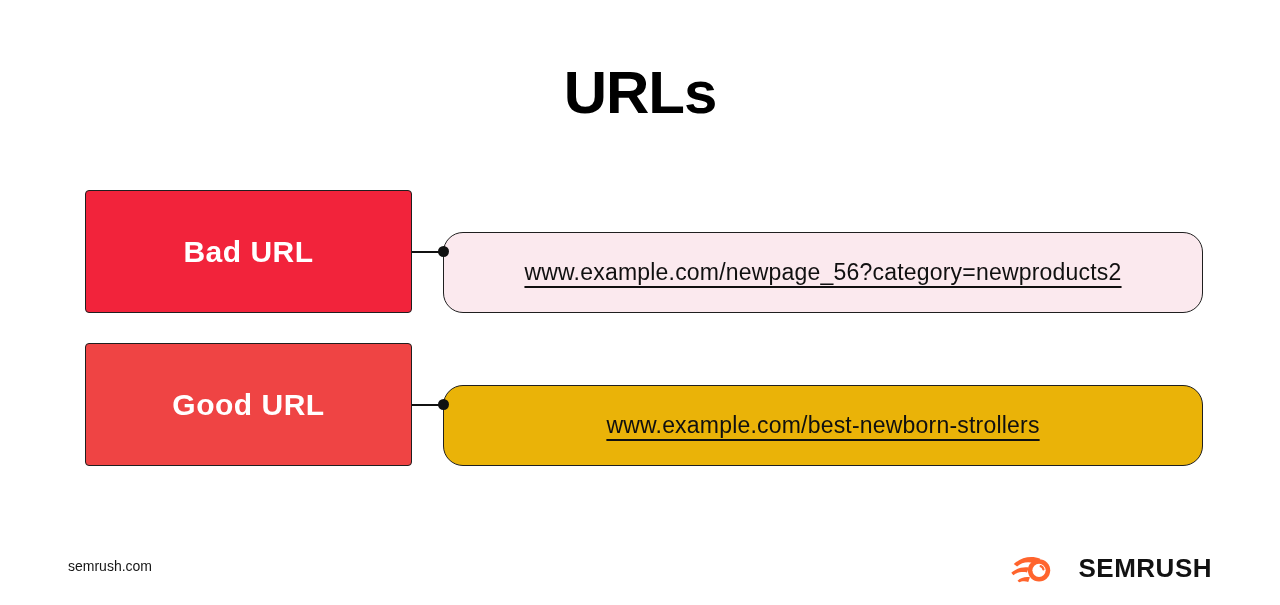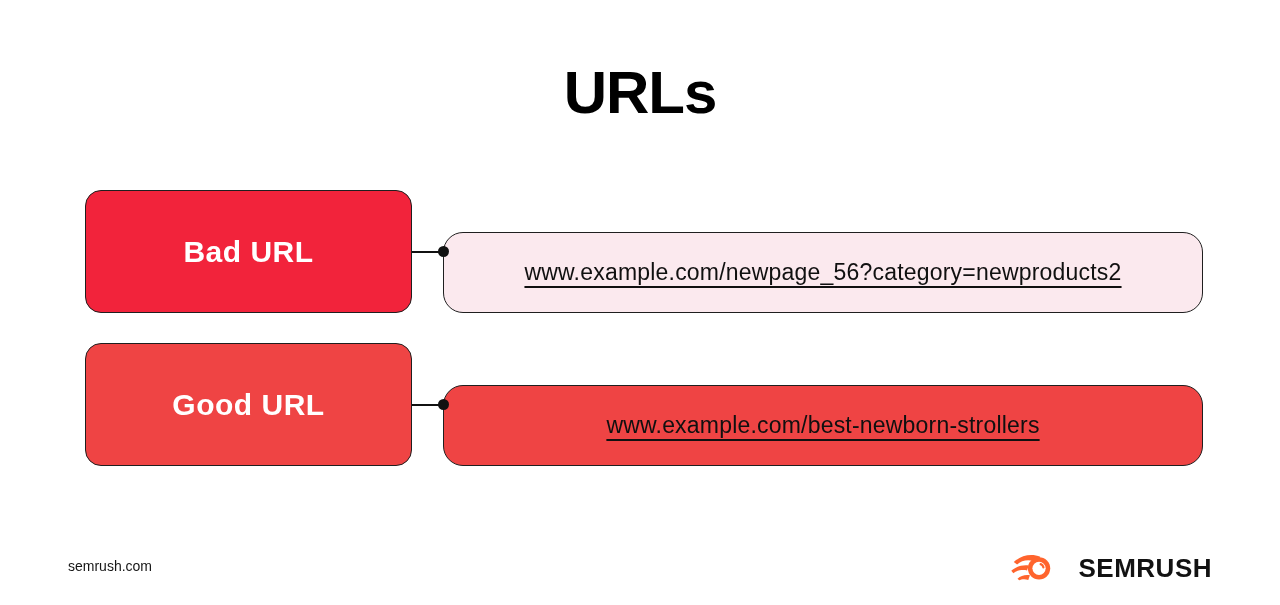--- a/index.html
+++ b/index.html
@@ -36,7 +36,7 @@
   .label-box {
     flex: 0 0 327px;
     border: 1.5px solid #1f1f1f;
-    border-radius: 16px;
+    border-radius: 4px;
     display: flex;
     align-items: center;
     justify-content: center;

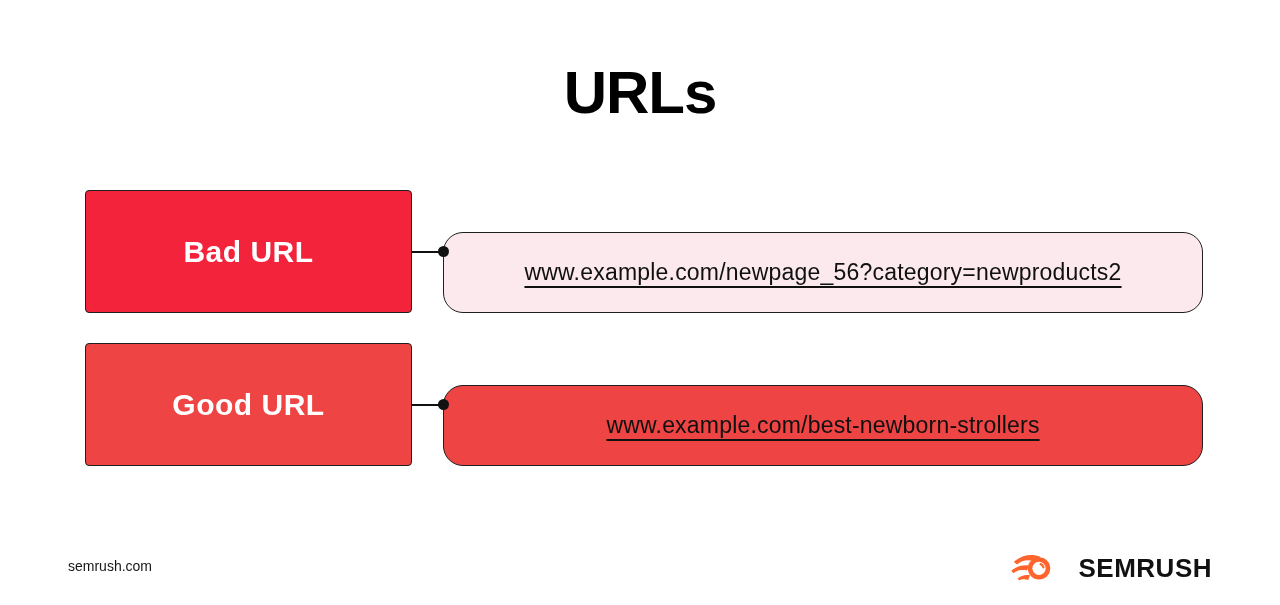--- a/index.html
+++ b/index.html
@@ -143,7 +143,7 @@
       <span class="line"></span>
       <span class="dot"></span>
     </div>
-    <div class="url-box" style="background: #ef4444;">
+    <div class="url-box" style="background: #eab308;">
       <span class="url-text">www.example.com/best-newborn-strollers</span>
     </div>
   </div>

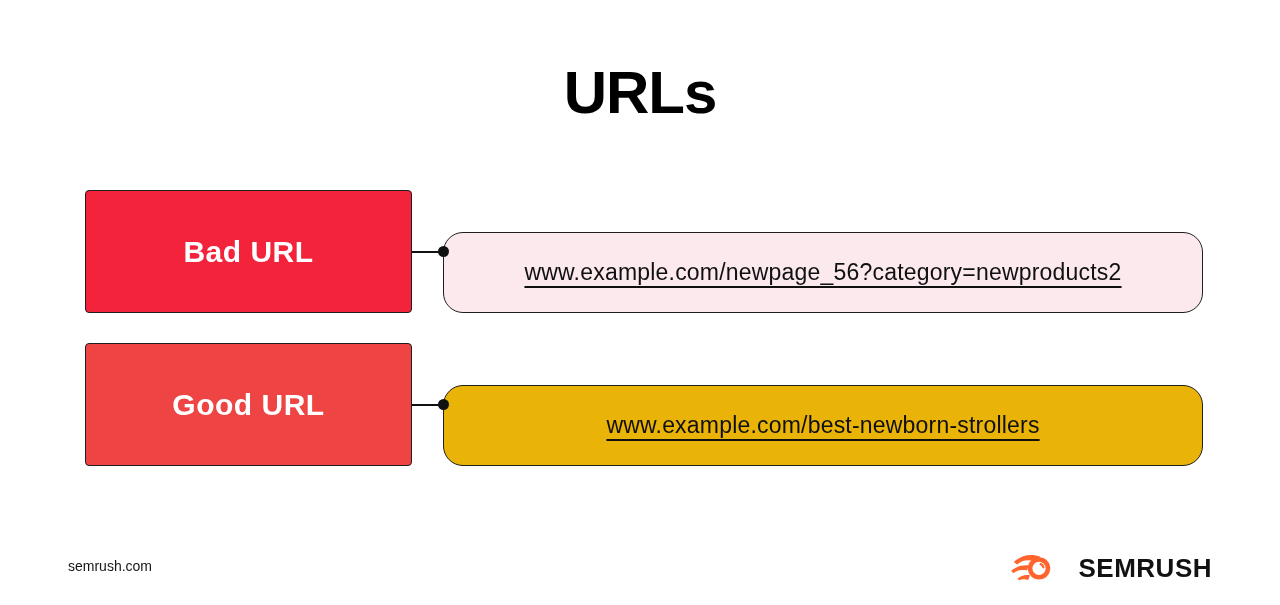--- a/index.html
+++ b/index.html
@@ -105,7 +105,7 @@
     right: 68px;
     top: 553px;
     display: flex;
-    align-items: flex-start;
+    align-items: flex-end;
     gap: 25px;
   }
   .logo-wordmark {

